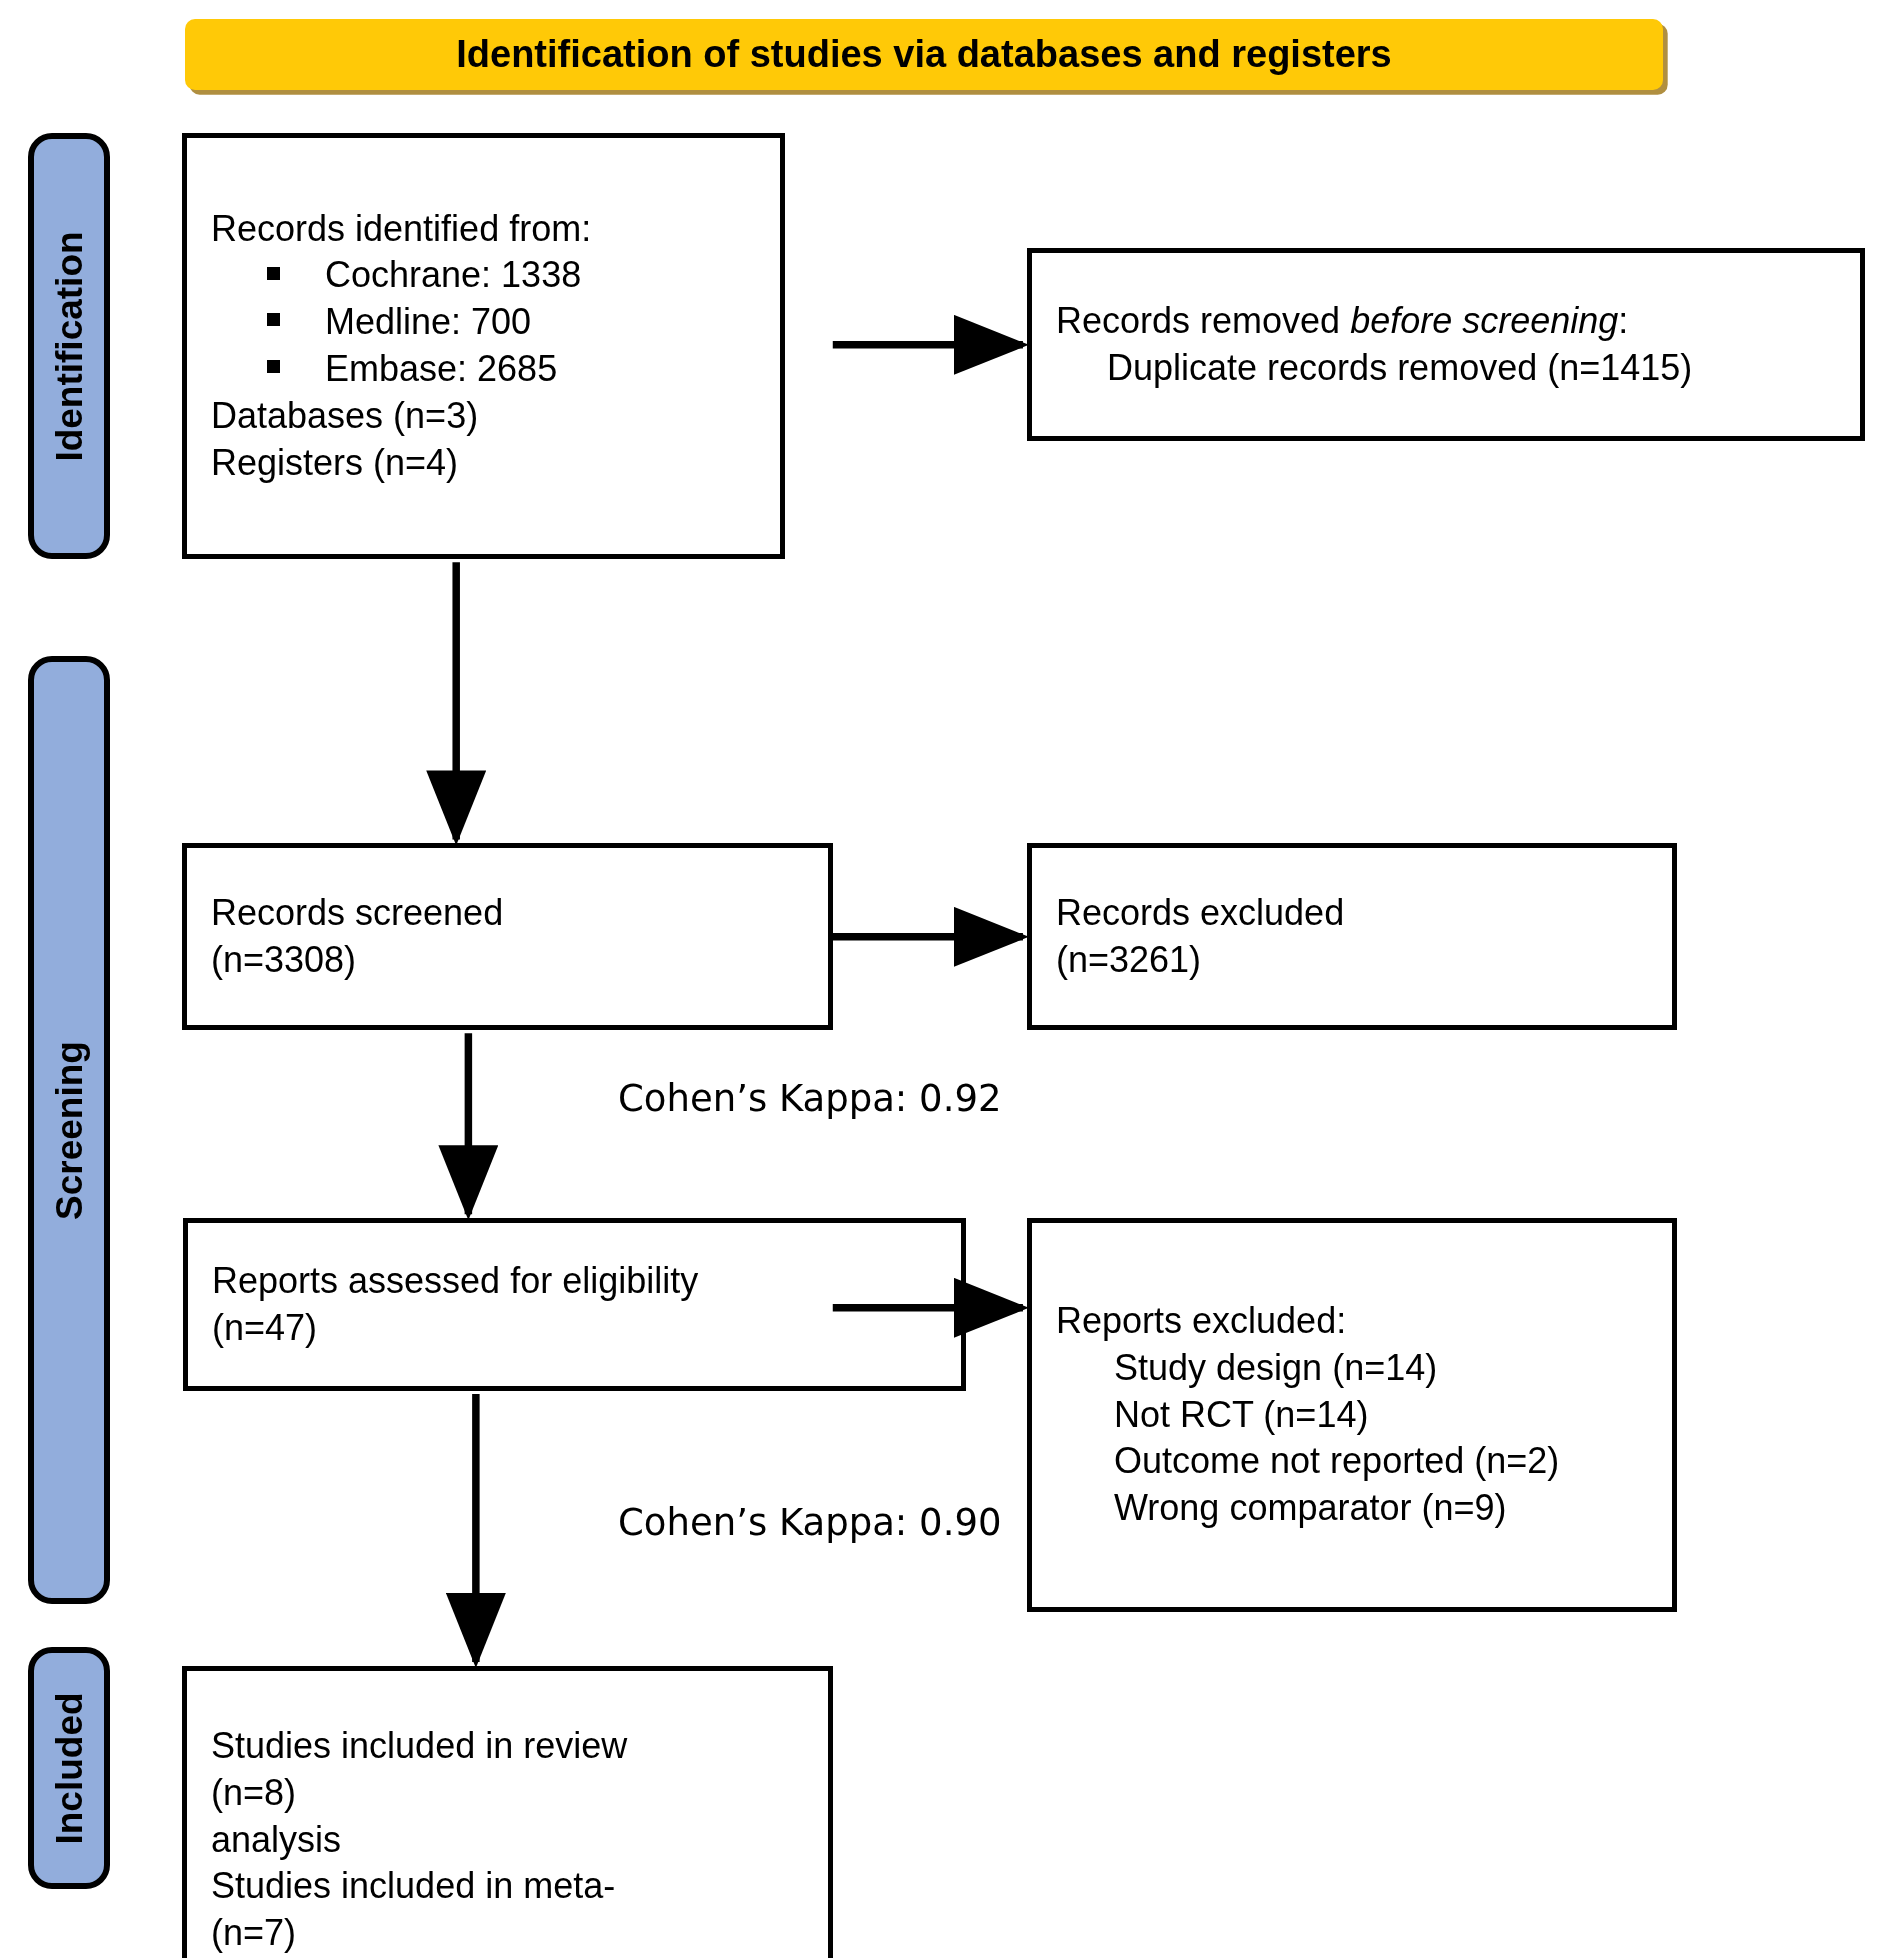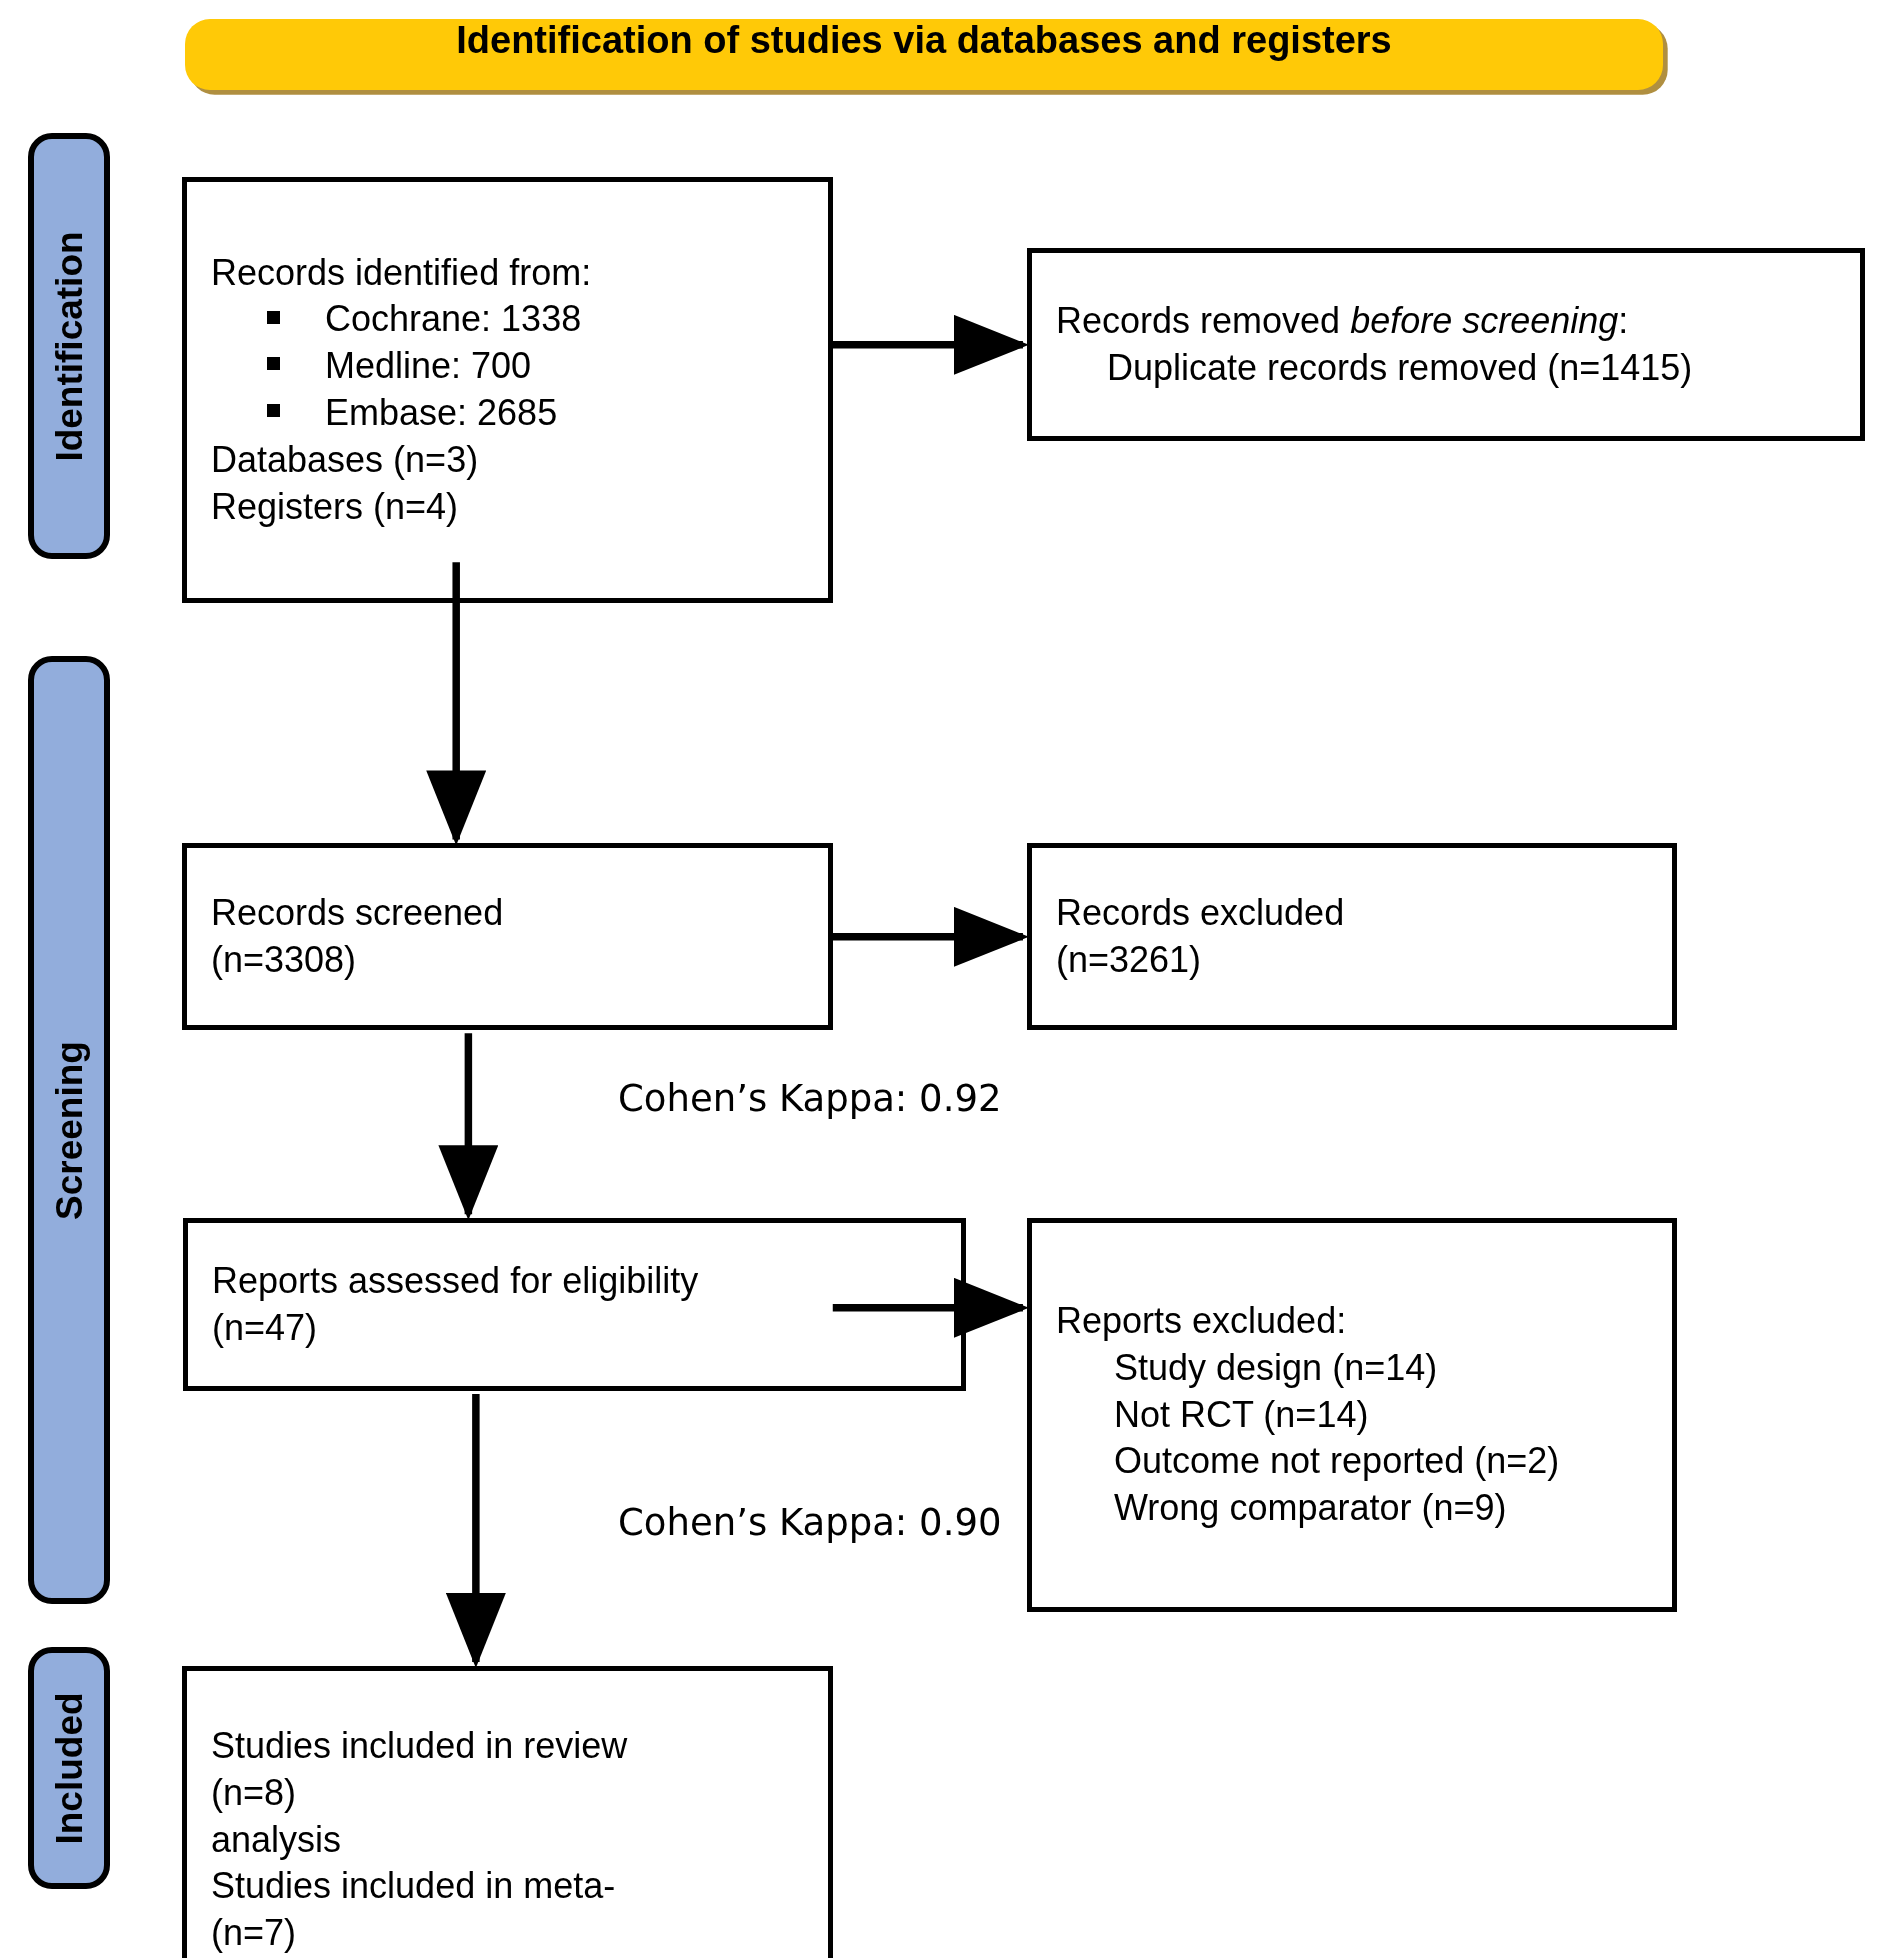--- a/index.html
+++ b/index.html
@@ -44,10 +44,10 @@
   .banner {
     position: absolute;
     background: #FFC907;
-    border-radius: 25px;
+    border-radius: 10px;
     box-sizing: border-box;
     display: flex;
-    align-items: flex-start;
+    align-items: center;
     justify-content: center;
     box-shadow: 4.7px 4.7px 0 0 rgba(150,105,0,0.75);
   }

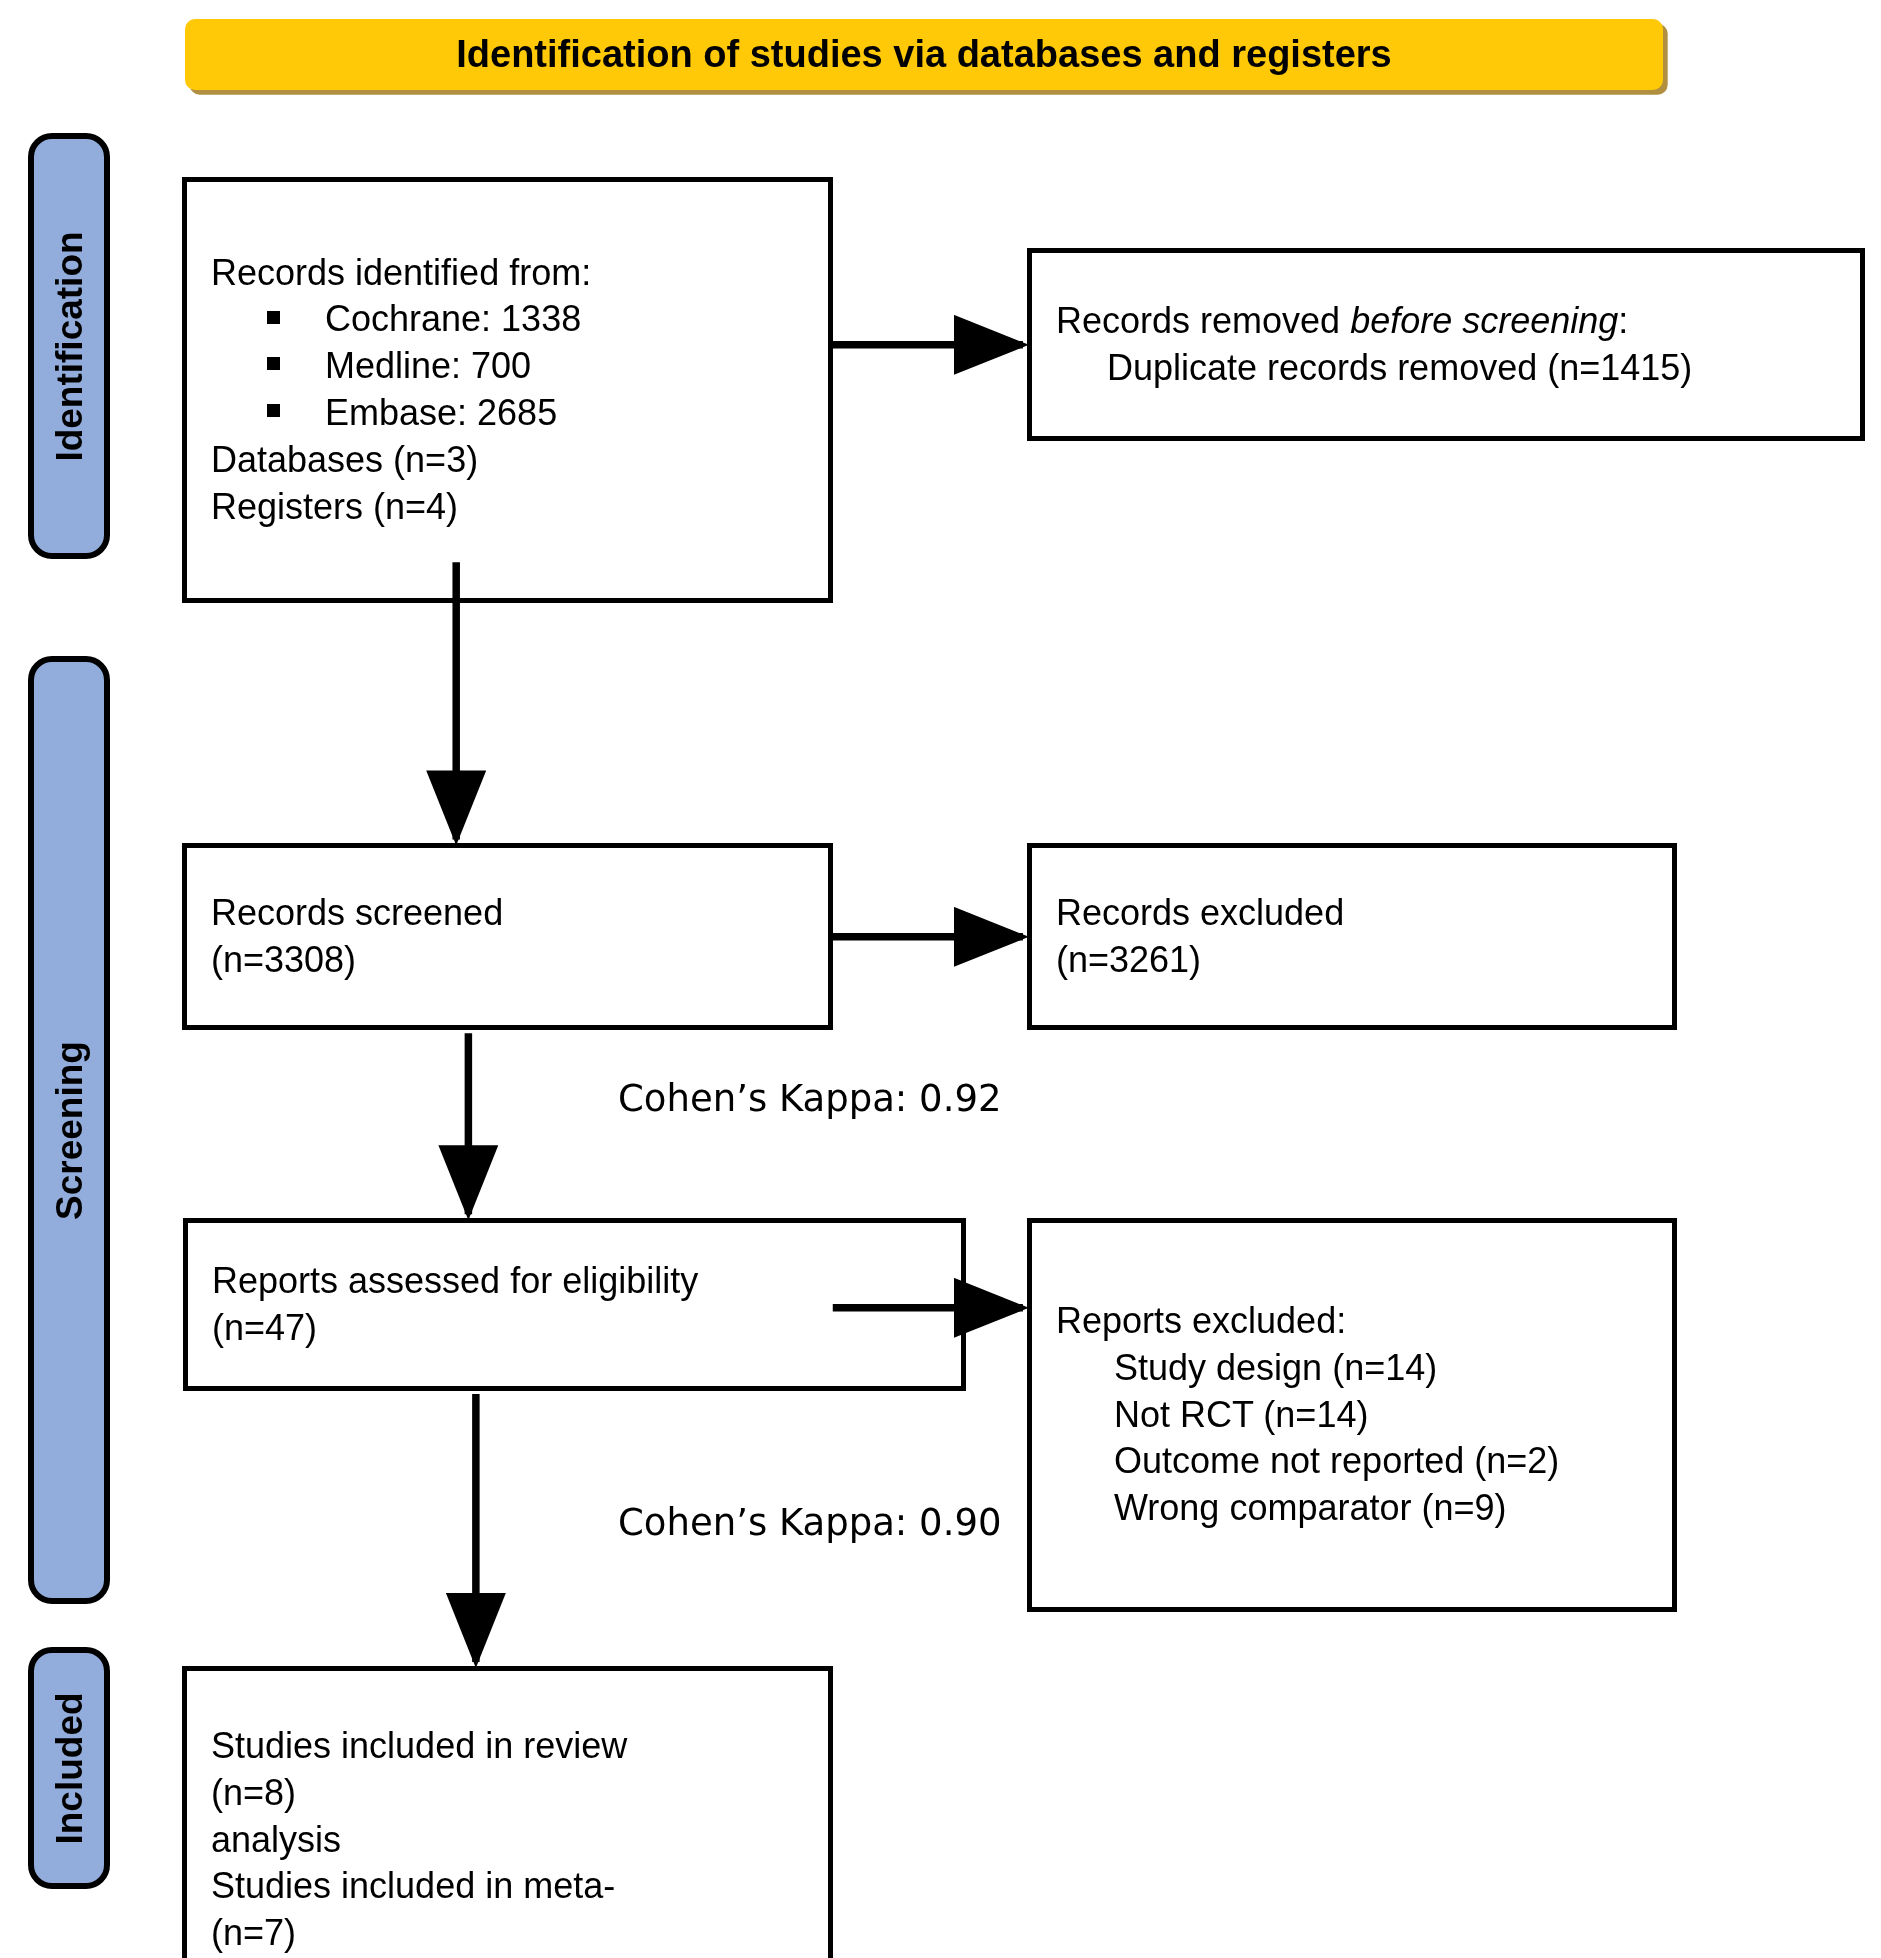--- a/index.html
+++ b/index.html
@@ -128,7 +128,7 @@
     <span class="phase-label">Included</span>
   </div>
 
-  <div class="fbox" style="left:182px; top:133px; width:651px; height:426px;margin-top:44px;">
+  <div class="fbox" style="left:182px; top:133px; width:603px; height:426px;">
     <div class="fbox-inner">
       <span class="lead">Records identified from:</span>
       <span class="bul"><i class="sq"></i><span>Cochrane: 1338</span></span>

